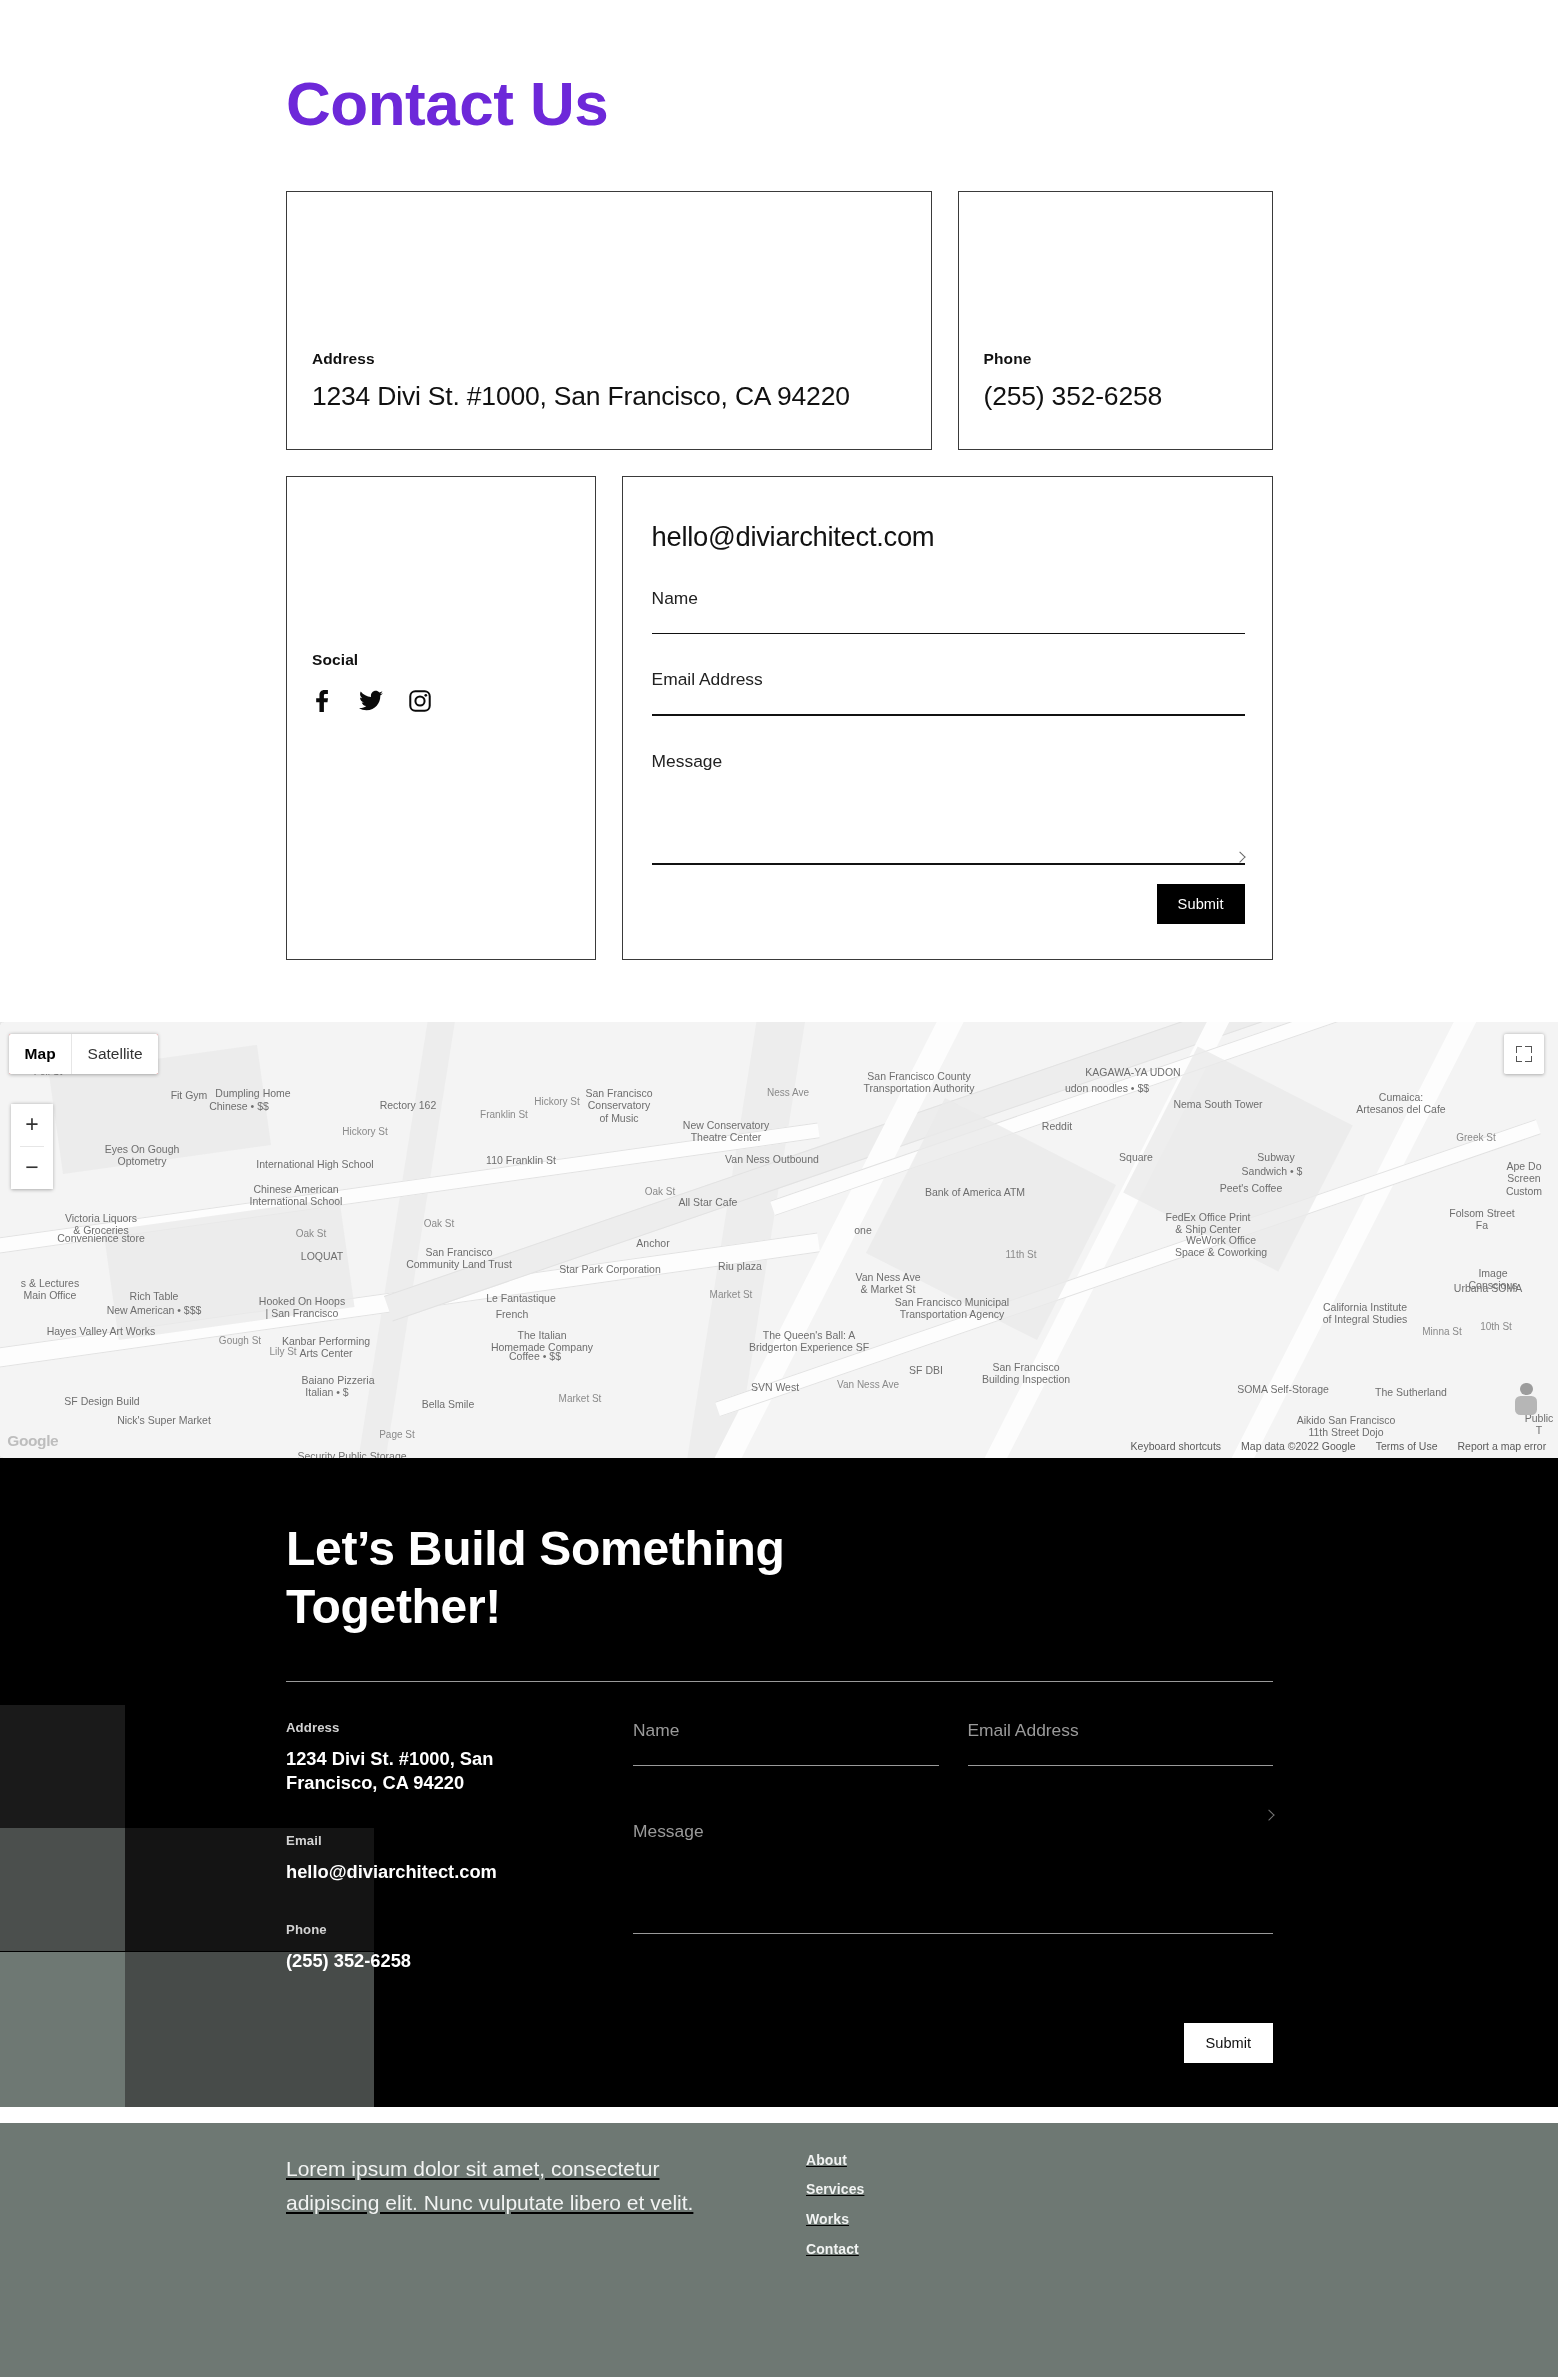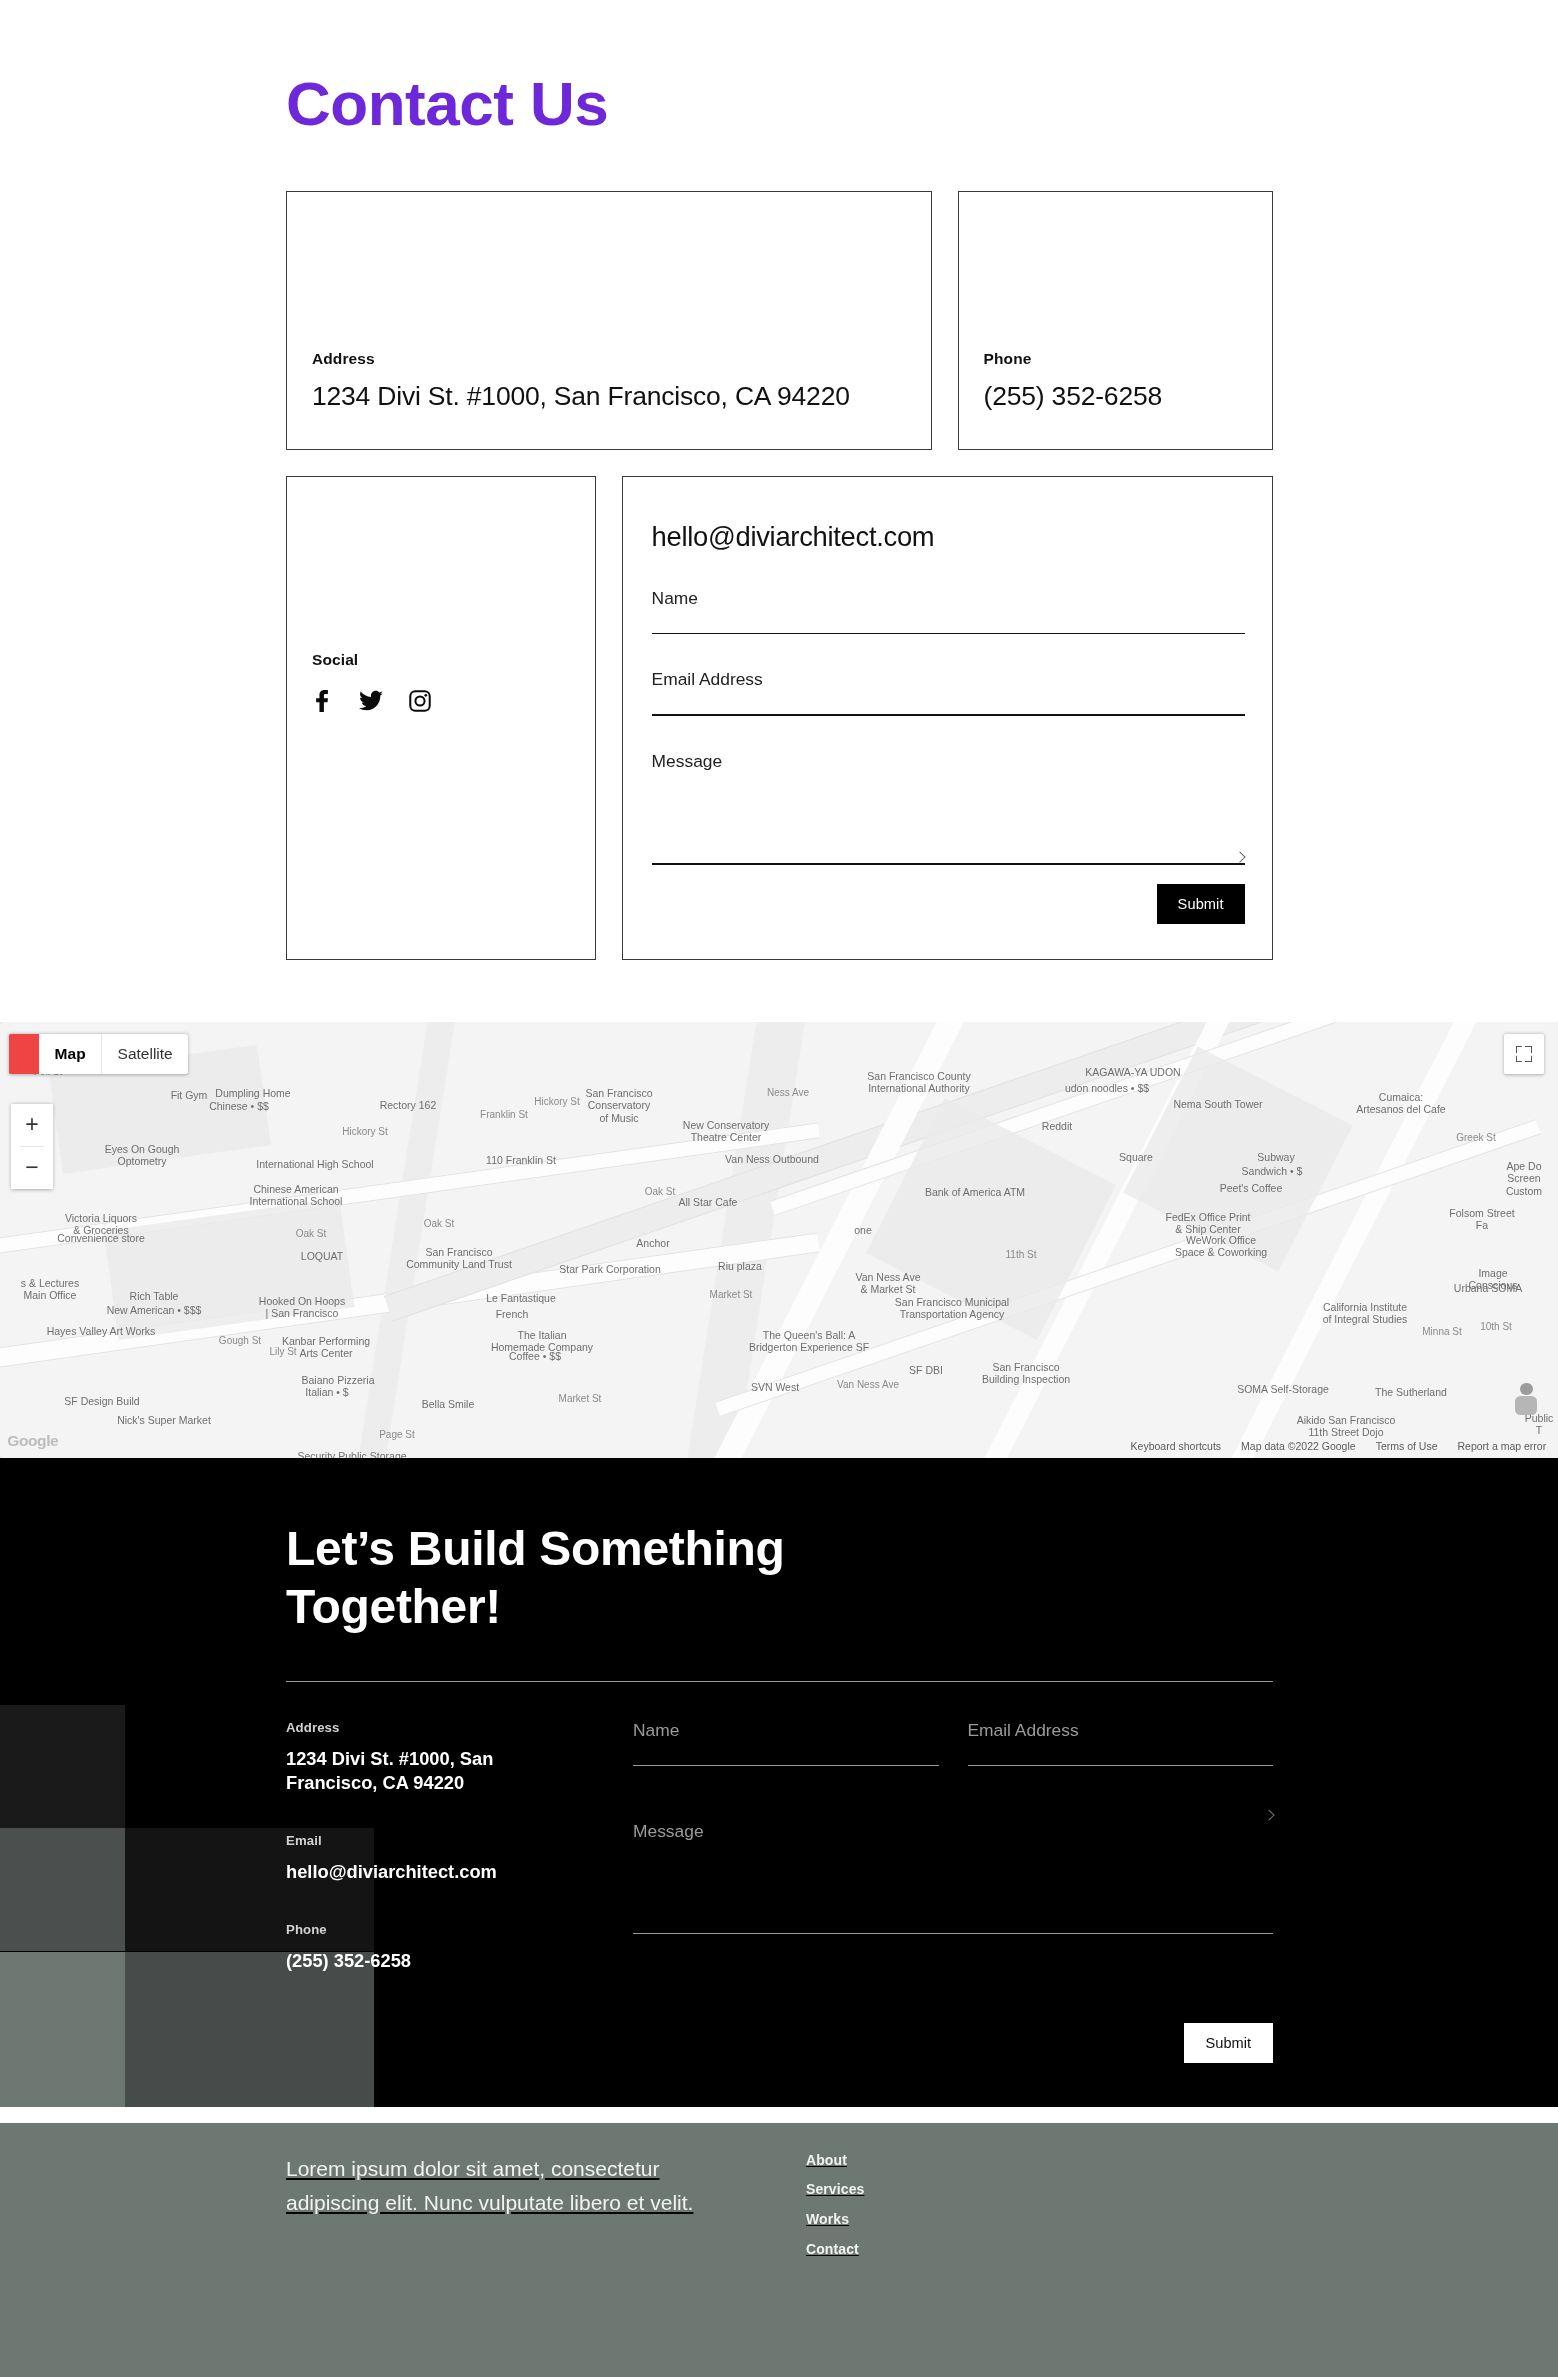--- a/index.html
+++ b/index.html
@@ -161,7 +161,6 @@
     background: #ef4444; box-shadow: 0 0.9px 3.7px rgba(0,0,0,.3);
     display: flex; border-radius: 1.8px; overflow: hidden;
     z-index: 5;
-    padding-left: 30px;
   }
   .map-type-ctl button {
     border: none; background: #fff; font-size: 15.5px;

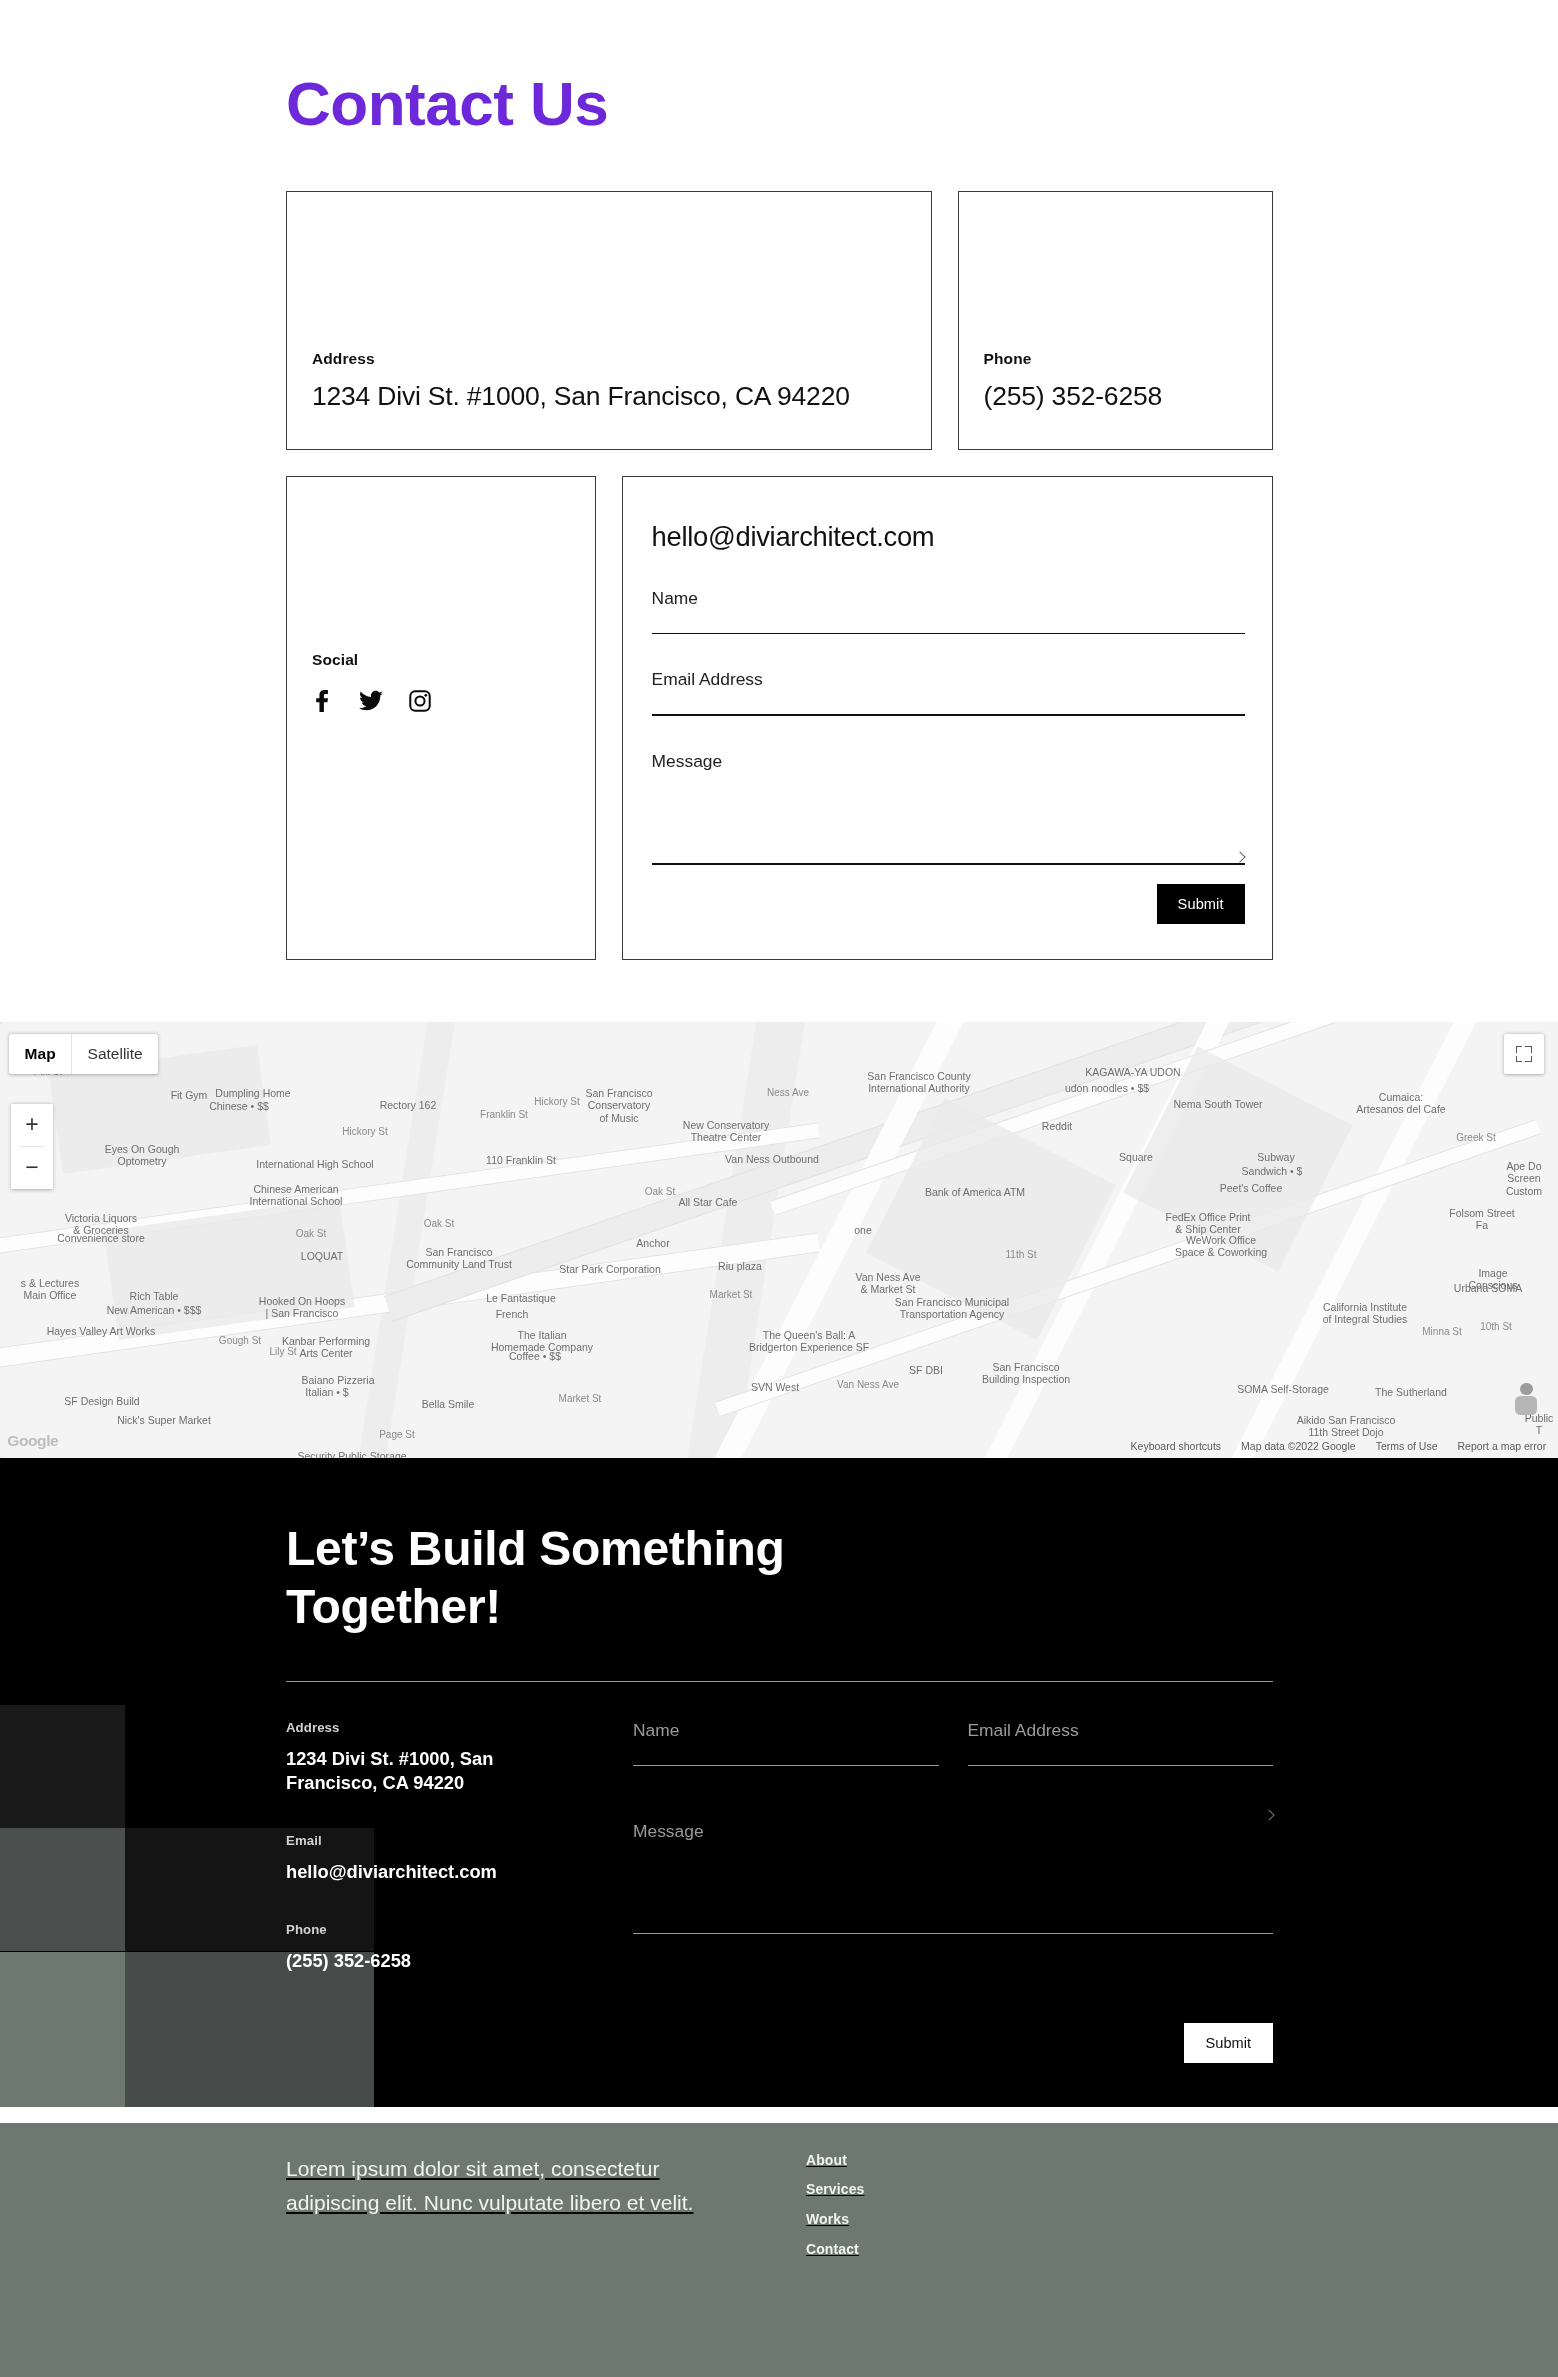--- a/index.html
+++ b/index.html
@@ -399,7 +399,7 @@
     <div class="mlabel street" style="left: 557px; top: 74px; white-space: pre-line;">Hickory St</div>
     <div class="mlabel street" style="left: 788px; top: 65px; white-space: pre-line;">Ness Ave</div>
     <div class="mlabel" style="left: 919px; top: 48px; white-space: pre-line;">San Francisco County
-International Authority</div>
+Transportation Authority</div>
     <div class="mlabel" style="left: 1133px; top: 44px; white-space: pre-line;">KAGAWA-YA UDON</div>
     <div class="mlabel" style="left: 1107px; top: 60px; white-space: pre-line;">udon noodles • $$</div>
     <div class="mlabel" style="left: 1218px; top: 76px; white-space: pre-line;">Nema South Tower</div>

